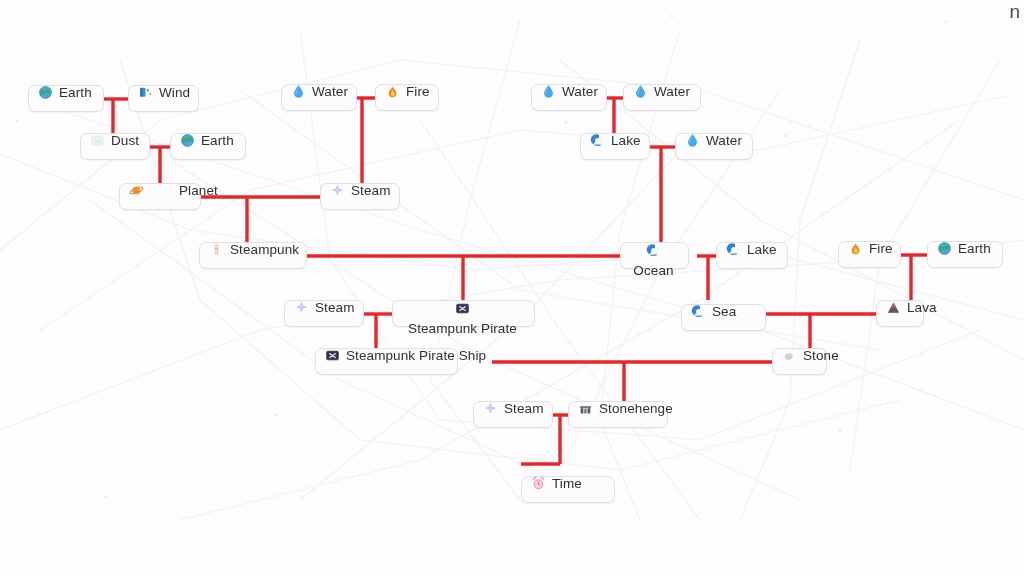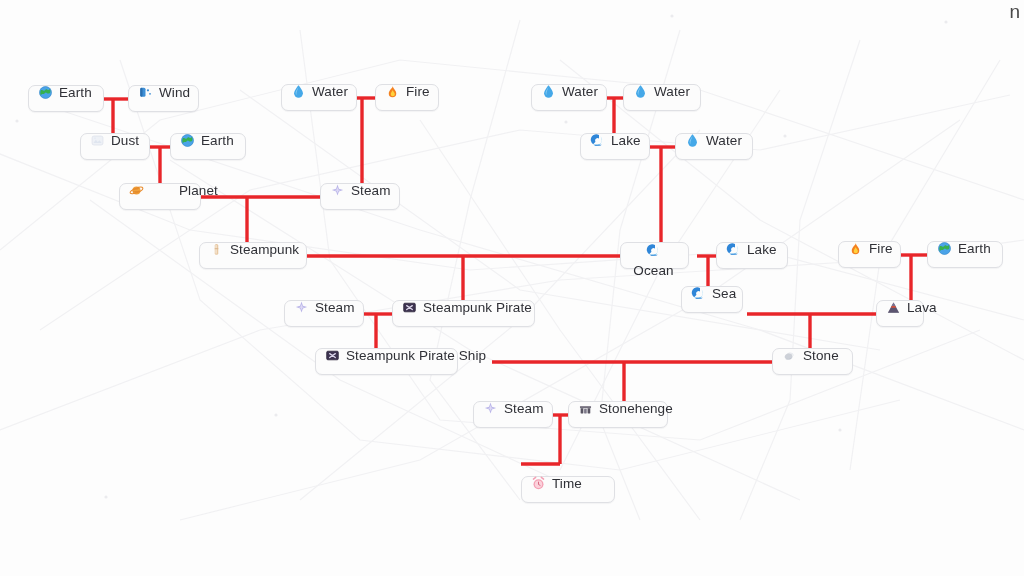--- a/index.html
+++ b/index.html
@@ -304,7 +304,7 @@
         </svg>
         <span class="lbl">Steampunk Pirate</span>
       </div>
-      <div class="node" style="left: 681px; top: 286px; width: 62px;">
+      <div class="node" style="left: 681px; top: 304px; width: 85px;">
         <svg class="ico" viewBox="0 0 16 16">
           <path d="M9.6 2.2A5.8 5.8 0 0 0 3.4 12l2.5-2.6A2.6 2.6 0 0 1 9.6 5.9z" fill="#2f86d8"></path>
           <path d="M10.6 3.1a5 5 0 0 1 2.3 4.1 5.2 5.2 0 0 1-5 5.2H3.2c2 1.1 4.8 1.2 7 0a5.9 5.9 0 0 0 .4-9.3z" fill="#56b9f0"></path>

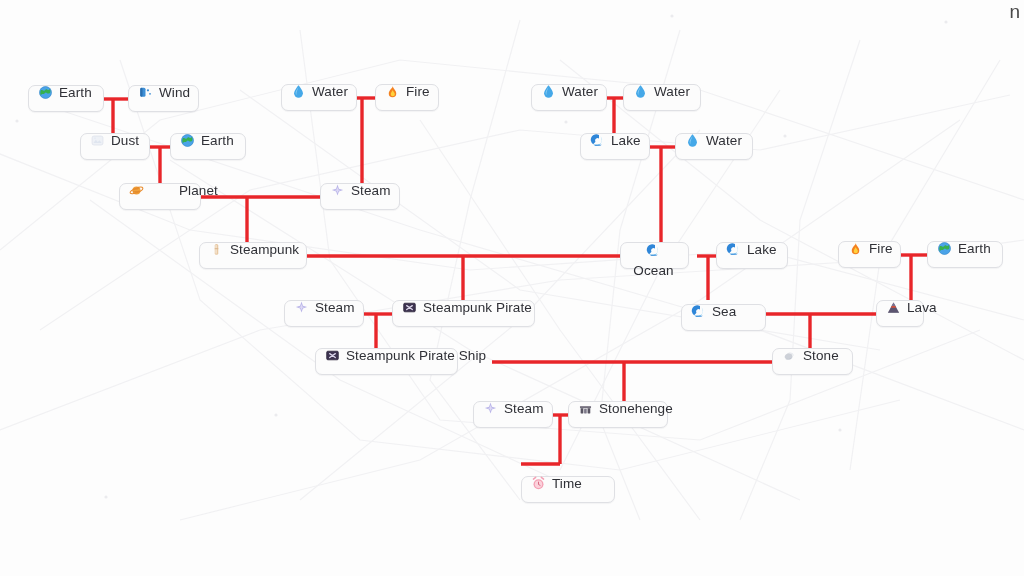--- a/index.html
+++ b/index.html
@@ -296,7 +296,7 @@
         </svg>
         <span class="lbl">Steam</span>
       </div>
-      <div class="node" style="left: 392px; top: 300px; width: 143px;">
+      <div class="node" style="left: 392px; top: 300px; width: 143px; flex-direction: column;">
         <svg class="ico" viewBox="0 0 16 16">
           <rect x="1.8" y="3.4" width="12.4" height="9.2" rx="1.3" fill="#3d3350"></rect>
           <path d="M5 6 11 10.2M11 6 5 10.2" stroke="#ded8ec" stroke-width="1.35" stroke-linecap="round"></path>

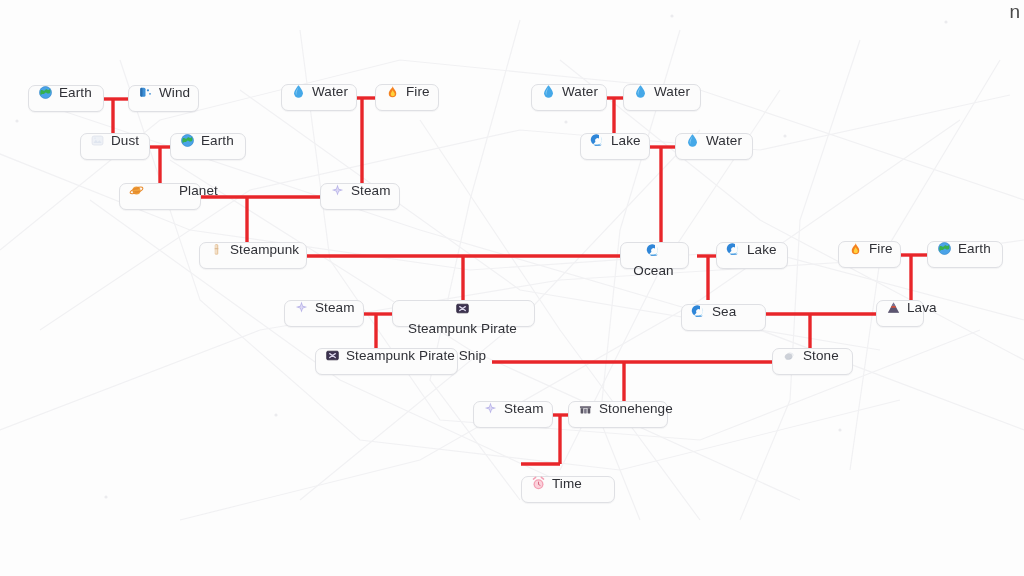--- a/index.html
+++ b/index.html
@@ -329,7 +329,7 @@
         </svg>
         <span class="lbl">Steampunk Pirate Ship</span>
       </div>
-      <div class="node" style="left: 772px; top: 348px; width: 81px;">
+      <div class="node" style="left: 772px; top: 348px; width: 55px;">
         <svg class="ico" viewBox="0 0 16 16">
           <path d="M3 10.3c-.6-1.6.6-3.4 2.4-4.2 1.6-.7 3.6-.4 4.8.6 1.1 1 1.4 2.5.7 3.6-.8 1.3-2.8 1.9-4.6 1.6-1.5-.2-2.8-.8-3.3-1.6z" fill="#cdd1d8"></path>
           <path d="M6.7 5.2c1.5-.8 3.6-.4 4.8.7.9.8 1.1 1.9.6 2.8-.3-1-1-1.9-2-2.5-1-.6-2.3-.9-3.4-1z" fill="#e4e7ec"></path>

